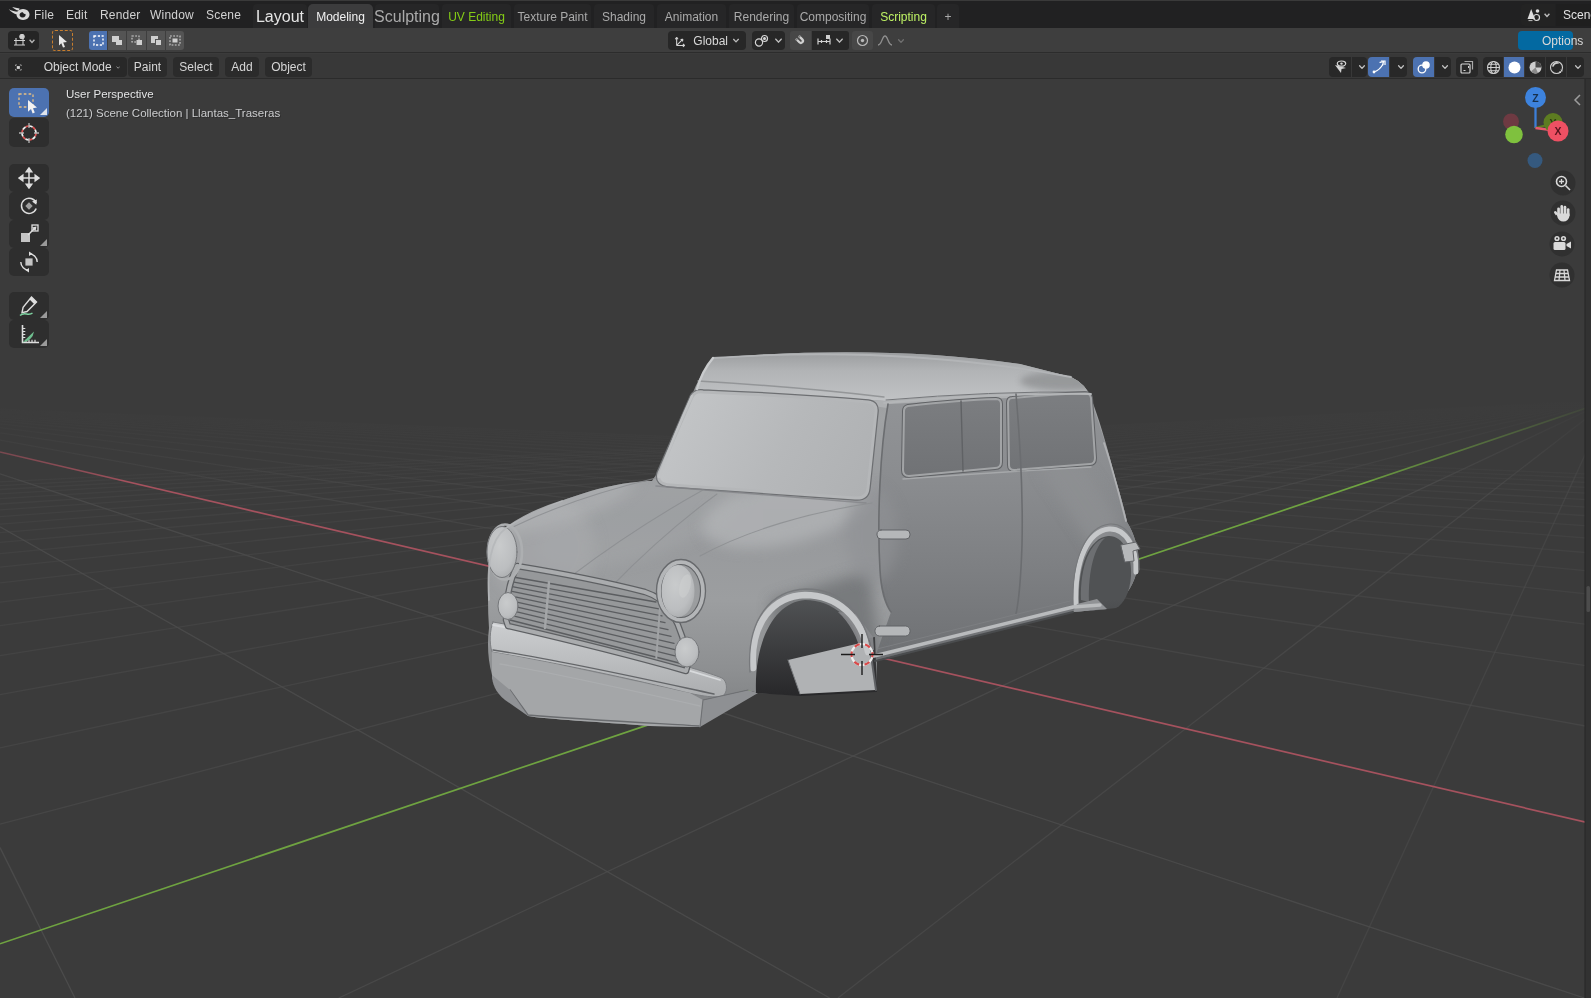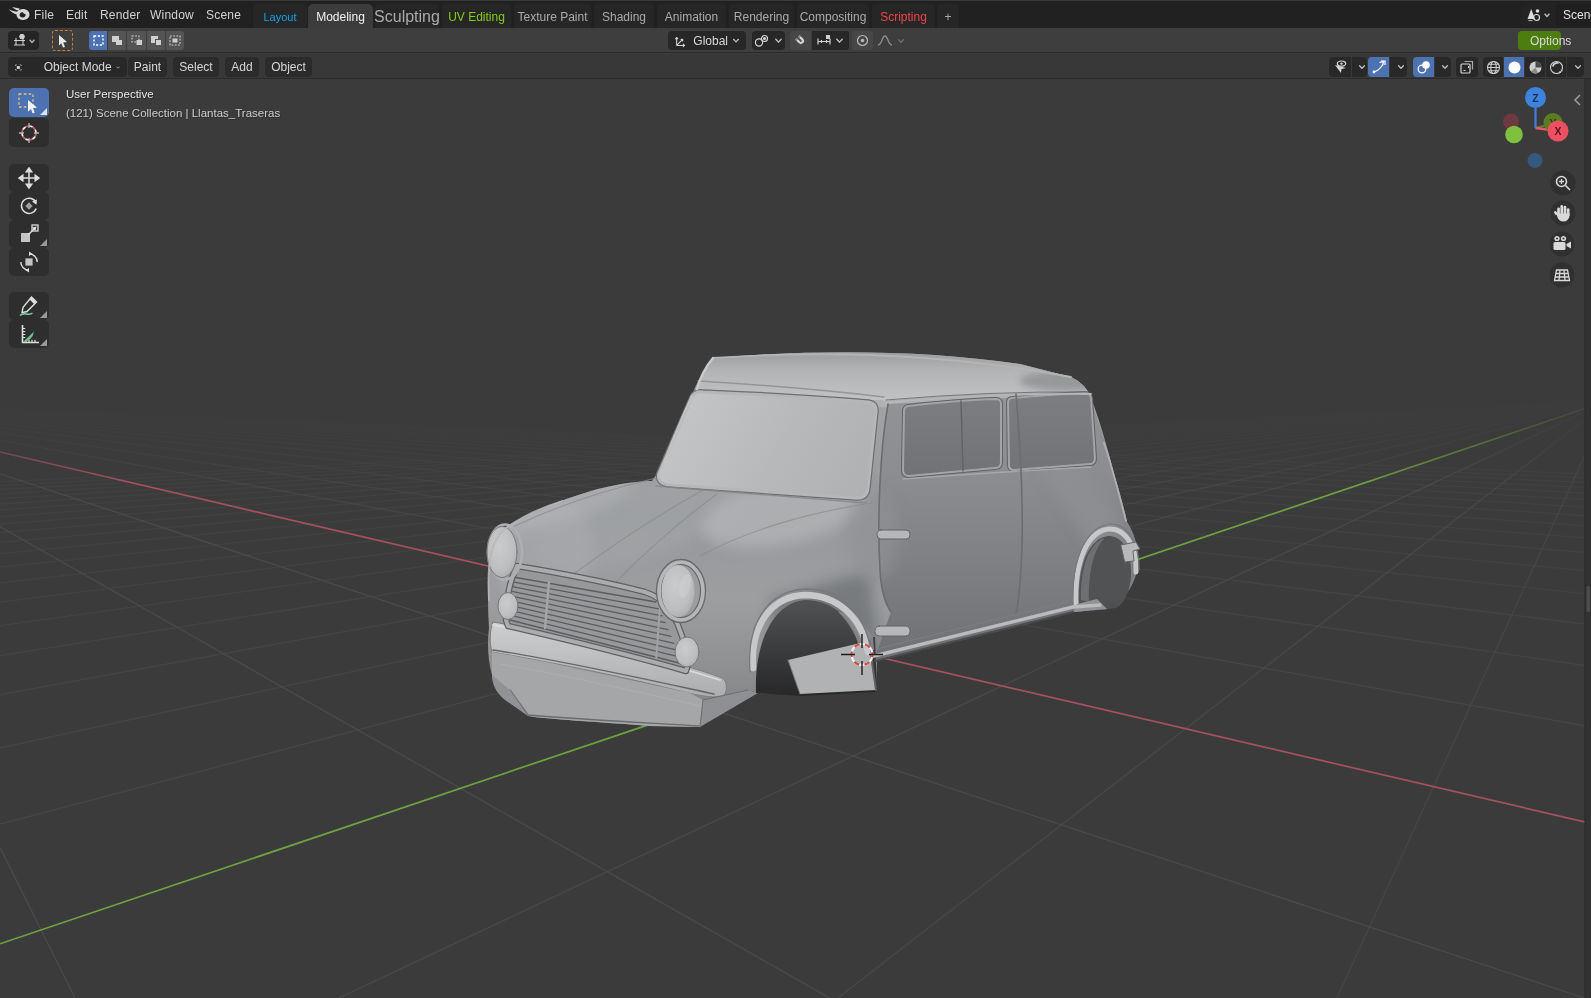--- a/index.html
+++ b/index.html
@@ -344,7 +344,7 @@
       <span class="menu" style="left:150px">Window</span>
       <span class="menu" style="left:206px">Scene</span>
       <div class="tabactive" style="left:308px;width:65px;justify-content:center;padding:0">Modeling</div>
-      <div style="position:absolute;top:3px;left:253px;width:54px;height:25px;background:#262627;border-radius:4px 4px 0 0;display:flex;align-items:center;justify-content:center;font-size:11px;color:#0ea5e9">Layout</div>
+      <div style="position:absolute;top:3px;left:253px;width:54px;height:25px;background:#262627;border-radius:4px 4px 0 0;display:flex;align-items:center;justify-content:center;font-size:16px;color:#e5e5e5">Layout</div>
       <div style="position:absolute;top:3px;left:375px;width:64px;height:25px;background:#262627;border-radius:4px 4px 0 0;display:flex;align-items:center;justify-content:center;font-size:16px;color:#aaaaaa">Sculpting</div>
       <div style="position:absolute;top:3px;left:442px;width:69px;height:25px;background:#262627;border-radius:4px 4px 0 0;display:flex;align-items:center;justify-content:center;font-size:12px;color:#84cc16">UV Editing</div>
       <div style="position:absolute;top:3px;left:514px;width:77px;height:25px;background:#262627;border-radius:4px 4px 0 0;display:flex;align-items:center;justify-content:center;font-size:12px;color:#aaaaaa">Texture Paint</div>

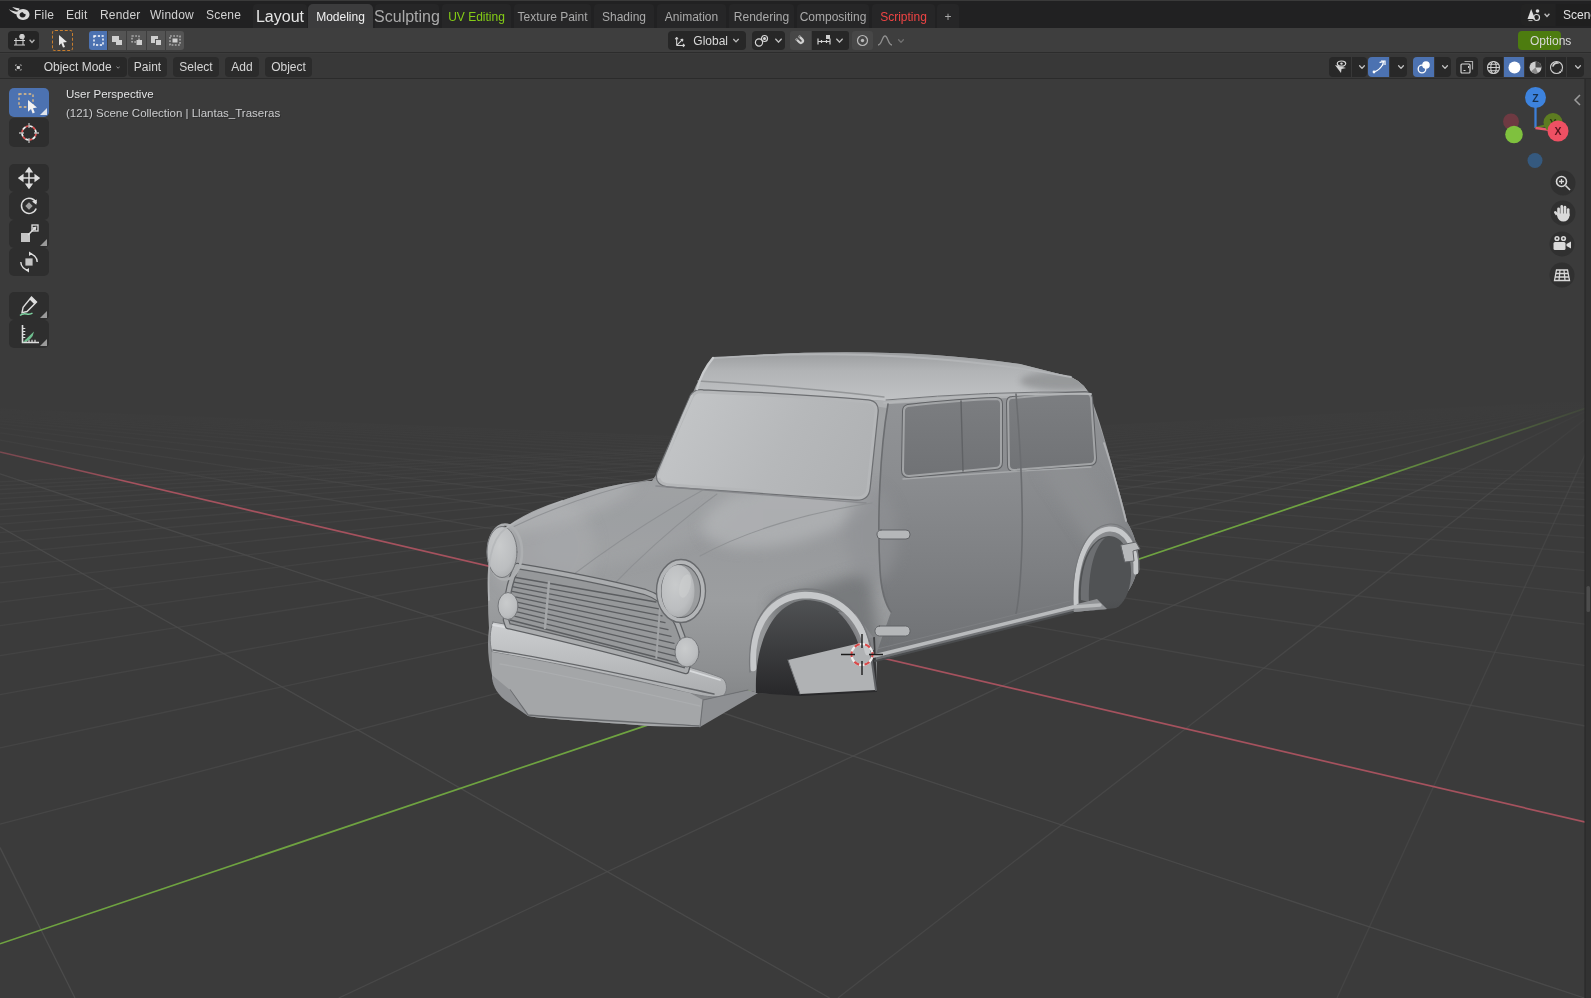--- a/index.html
+++ b/index.html
@@ -352,7 +352,7 @@
       <div style="position:absolute;top:3px;left:657px;width:69px;height:25px;background:#262627;border-radius:4px 4px 0 0;display:flex;align-items:center;justify-content:center;font-size:12px;color:#aaaaaa">Animation</div>
       <div style="position:absolute;top:3px;left:729px;width:65px;height:25px;background:#262627;border-radius:4px 4px 0 0;display:flex;align-items:center;justify-content:center;font-size:12px;color:#aaaaaa">Rendering</div>
       <div style="position:absolute;top:3px;left:797px;width:72px;height:25px;background:#262627;border-radius:4px 4px 0 0;display:flex;align-items:center;justify-content:center;font-size:12px;color:#aaaaaa">Compositing</div>
-      <div style="position:absolute;top:3px;left:872px;width:63px;height:25px;background:#262627;border-radius:4px 4px 0 0;display:flex;align-items:center;justify-content:center;font-size:12px;color:#ef4444">Scripting</div>
+      <div style="position:absolute;top:3px;left:872px;width:63px;height:25px;background:#262627;border-radius:4px 4px 0 0;display:flex;align-items:center;justify-content:center;font-size:12px;color:#bef264">Scripting</div>
       <div style="position:absolute;top:3px;left:937px;width:22px;height:25px;background:#262627;border-radius:4px 4px 0 0;display:flex;align-items:center;justify-content:center;font-size:12px;color:#aaaaaa">+</div>
       <div class="abs" style="left:1521px;top:3px;width:34px;height:22px;background:#232323;border-radius:4px 0 0 4px;display:flex;align-items:center;justify-content:center">
 <svg width="17" height="14" viewBox="0 0 17 14">

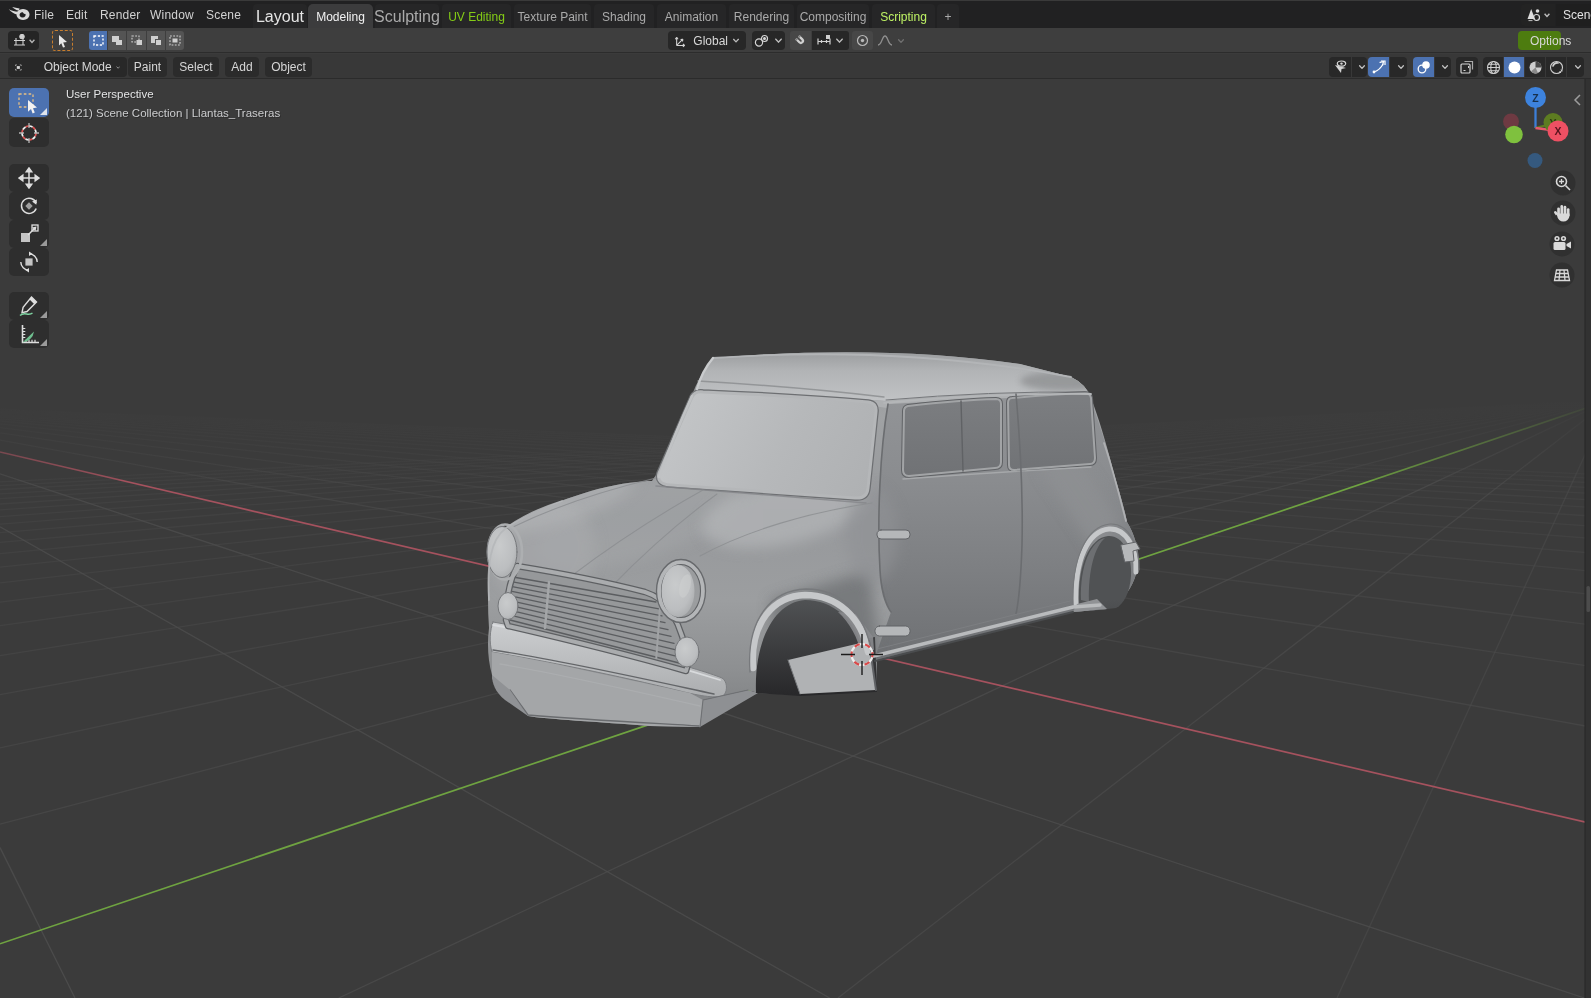--- a/index.html
+++ b/index.html
@@ -478,7 +478,7 @@
           </svg>
         </div>
       </div>
-      <div class="w" style="left:1518px;top:3px;width:43px;height:19px;padding:0 12px;background:#4d7c0f">Options<span style="flex:1"></span><svg width="9" height="9" viewBox="0 0 10 10" class="chev">
+      <div class="w" style="left:1518px;top:3px;width:55px;height:19px;padding:0 24px;background:#0369a1">Options<span style="flex:1"></span><svg width="9" height="9" viewBox="0 0 10 10" class="chev">
           <path d="M2 3.5 L5 6.8 L8 3.5" fill="none" stroke="#bdbdbd" stroke-width="1.6" stroke-linecap="round" stroke-linejoin="round"></path>
         </svg></div>
     </div>

